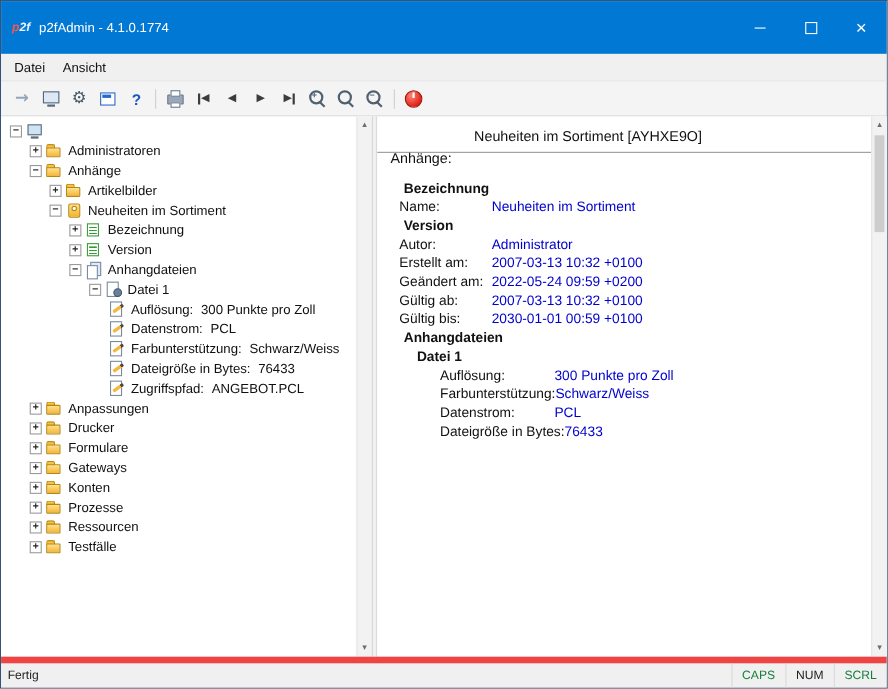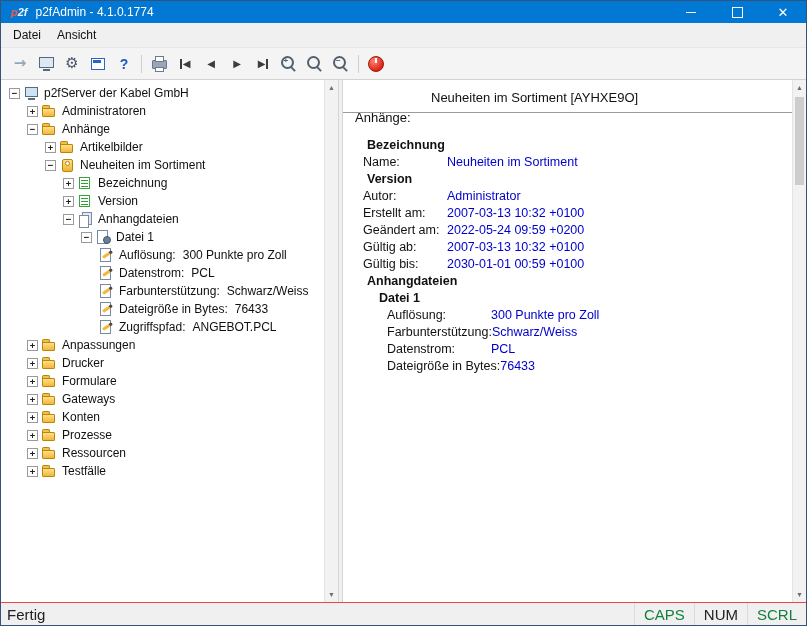--- a/index.html
+++ b/index.html
@@ -8,7 +8,7 @@
   .spacer{flex:1;}
 
   
-  .titlebar{height:22px;background:#0078d4;display:flex;align-items:center;color:#fff;flex:none;}
+  .titlebar{height:48px;background:#0078d4;display:flex;align-items:center;color:#fff;flex:none;}
   .applogo{margin:0 8px 0 10px;font:bold italic 11px "Liberation Sans",sans-serif;letter-spacing:0;}
   .lp{color:#ff5546;}
   .ls{color:#eaf2ff;}

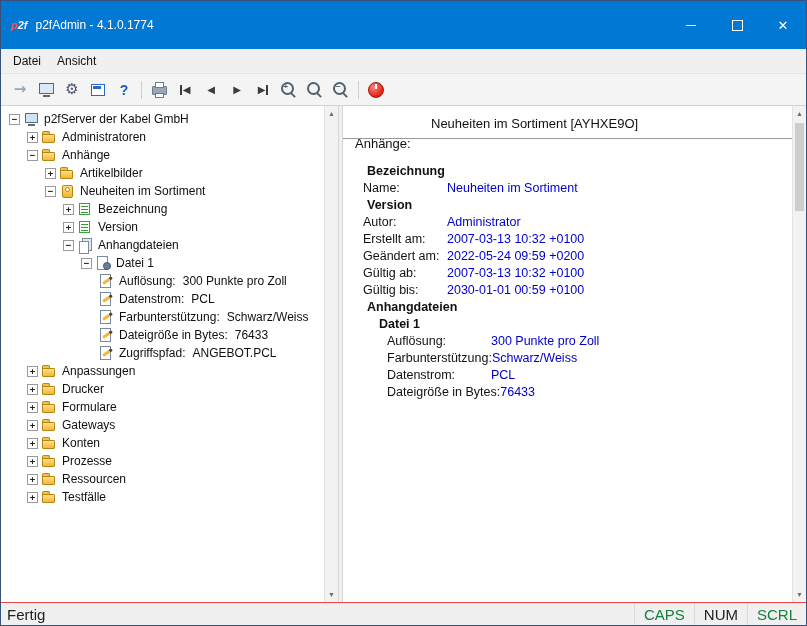--- a/index.html
+++ b/index.html
@@ -183,7 +183,6 @@
           <div class="trow" style="padding-left: 8px;">
             <span class="exp">−</span>
             <span class="ticon i-server"></span>
-            <span class="tlabel">p2fServer der Kabel GmbH</span>
           </div>
           <div class="trow" style="padding-left: 26px;">
             <span class="exp">+</span>

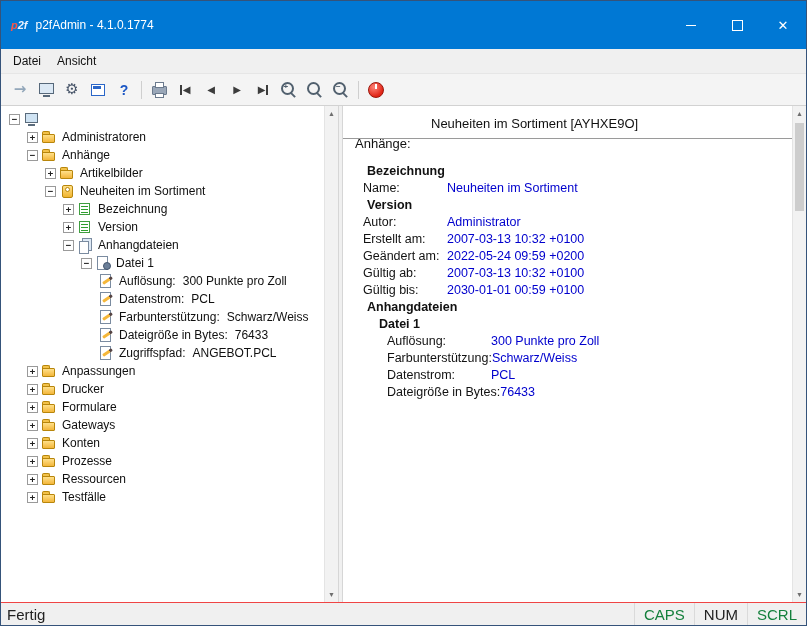--- a/index.html
+++ b/index.html
@@ -86,7 +86,7 @@
   .d-subsection{font-weight:bold;margin-left:24px;}
   .d-row{margin-left:8px;}
   .d-row .d-label{display:inline-block;min-width:84px;}
-  .d-row.d2{margin-left:32px;}
+  .d-row.d2{margin-left:45px;}
   .d-row.d2 .d-label{min-width:104px;}
   .d-value{color:#0000cd;}
 

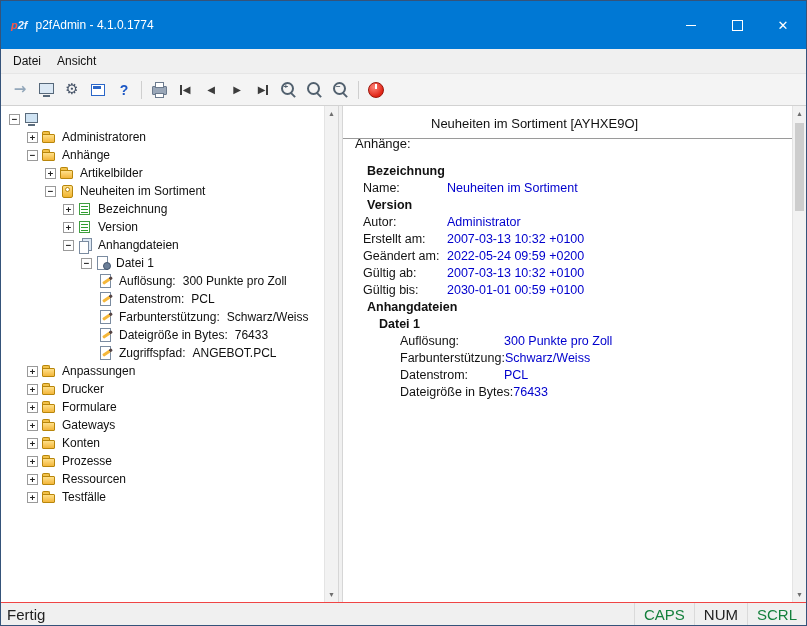--- a/index.html
+++ b/index.html
@@ -97,7 +97,7 @@
   .sb-thumb{position:absolute;left:2px;top:2px;width:9px;height:88px;background:#cdcdcd;}
 
   
-  .statusbar{height:22px;background:#f0f0f0;border-top:1px solid #ef4444;display:flex;align-items:stretch;font-size:15px;flex:none;}
+  .statusbar{height:22px;background:#f0f0f0;border-top:6px solid #ef4444;display:flex;align-items:stretch;font-size:11px;flex:none;}
   .status-text{margin-left:6px;align-self:center;color:#222;}
   .sb-inds{display:flex;align-items:stretch;}
   .sb-ind{padding:0 9px;border-left:1px solid #dadada;display:flex;align-items:center;}

